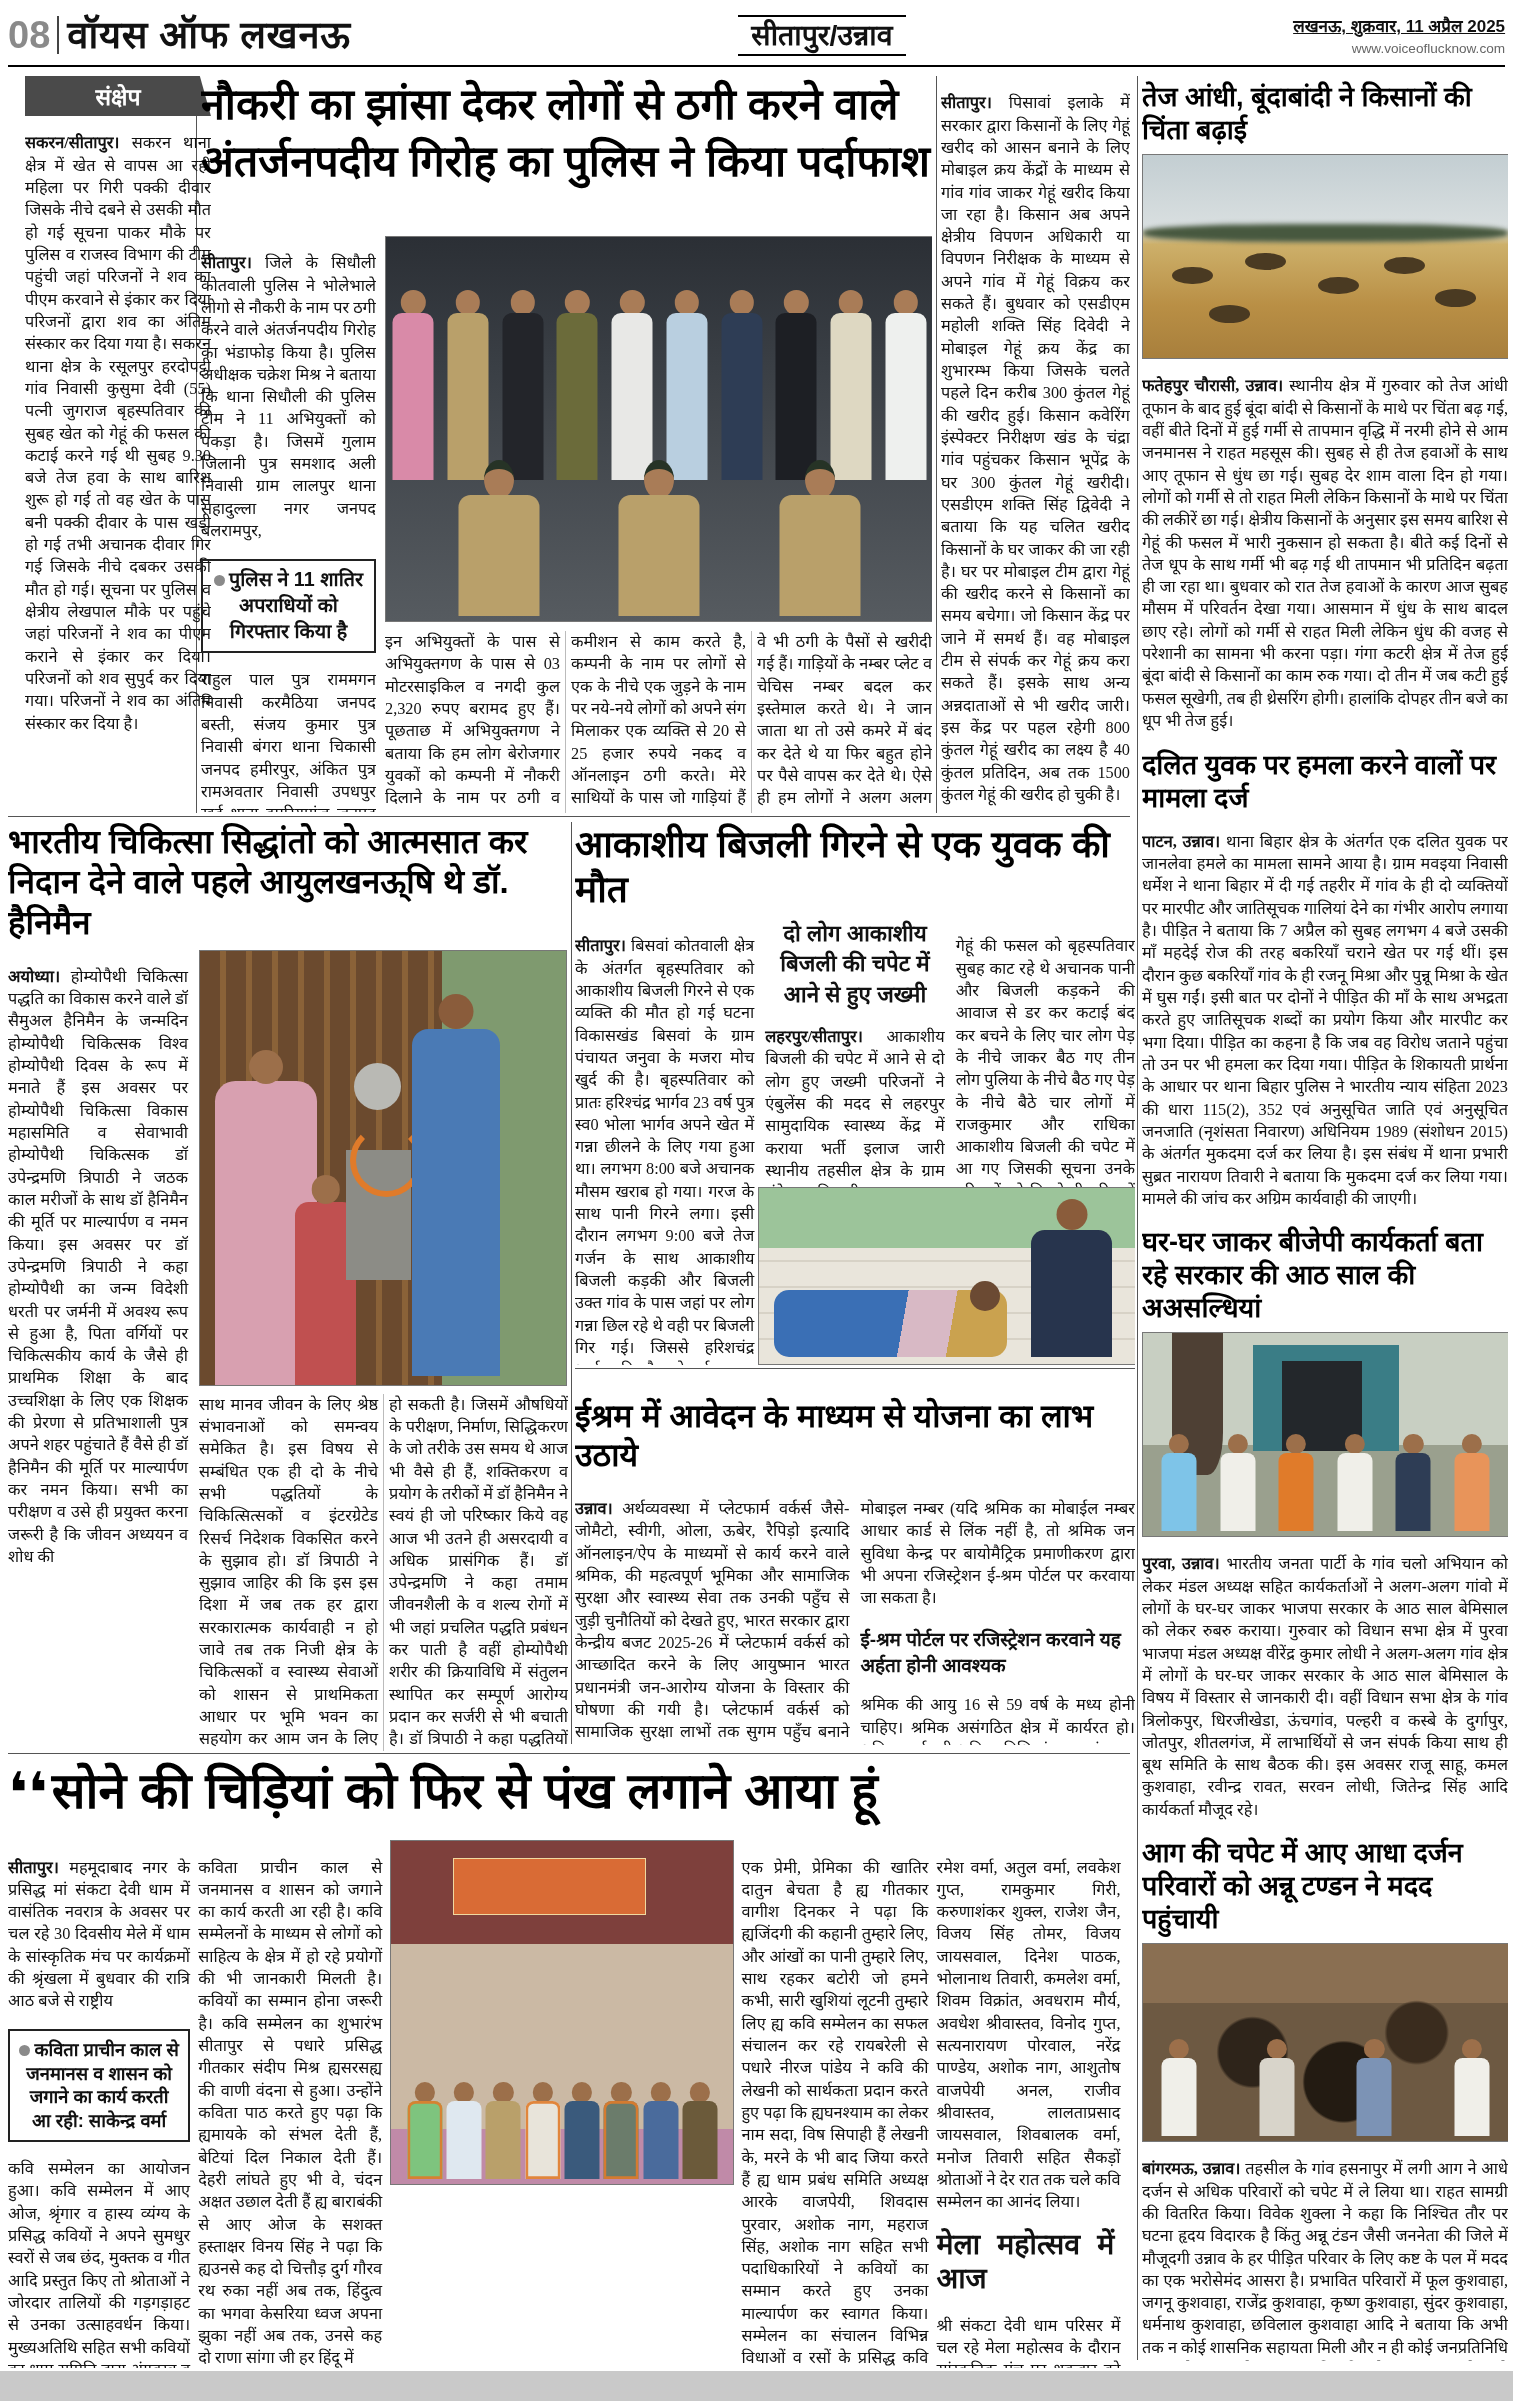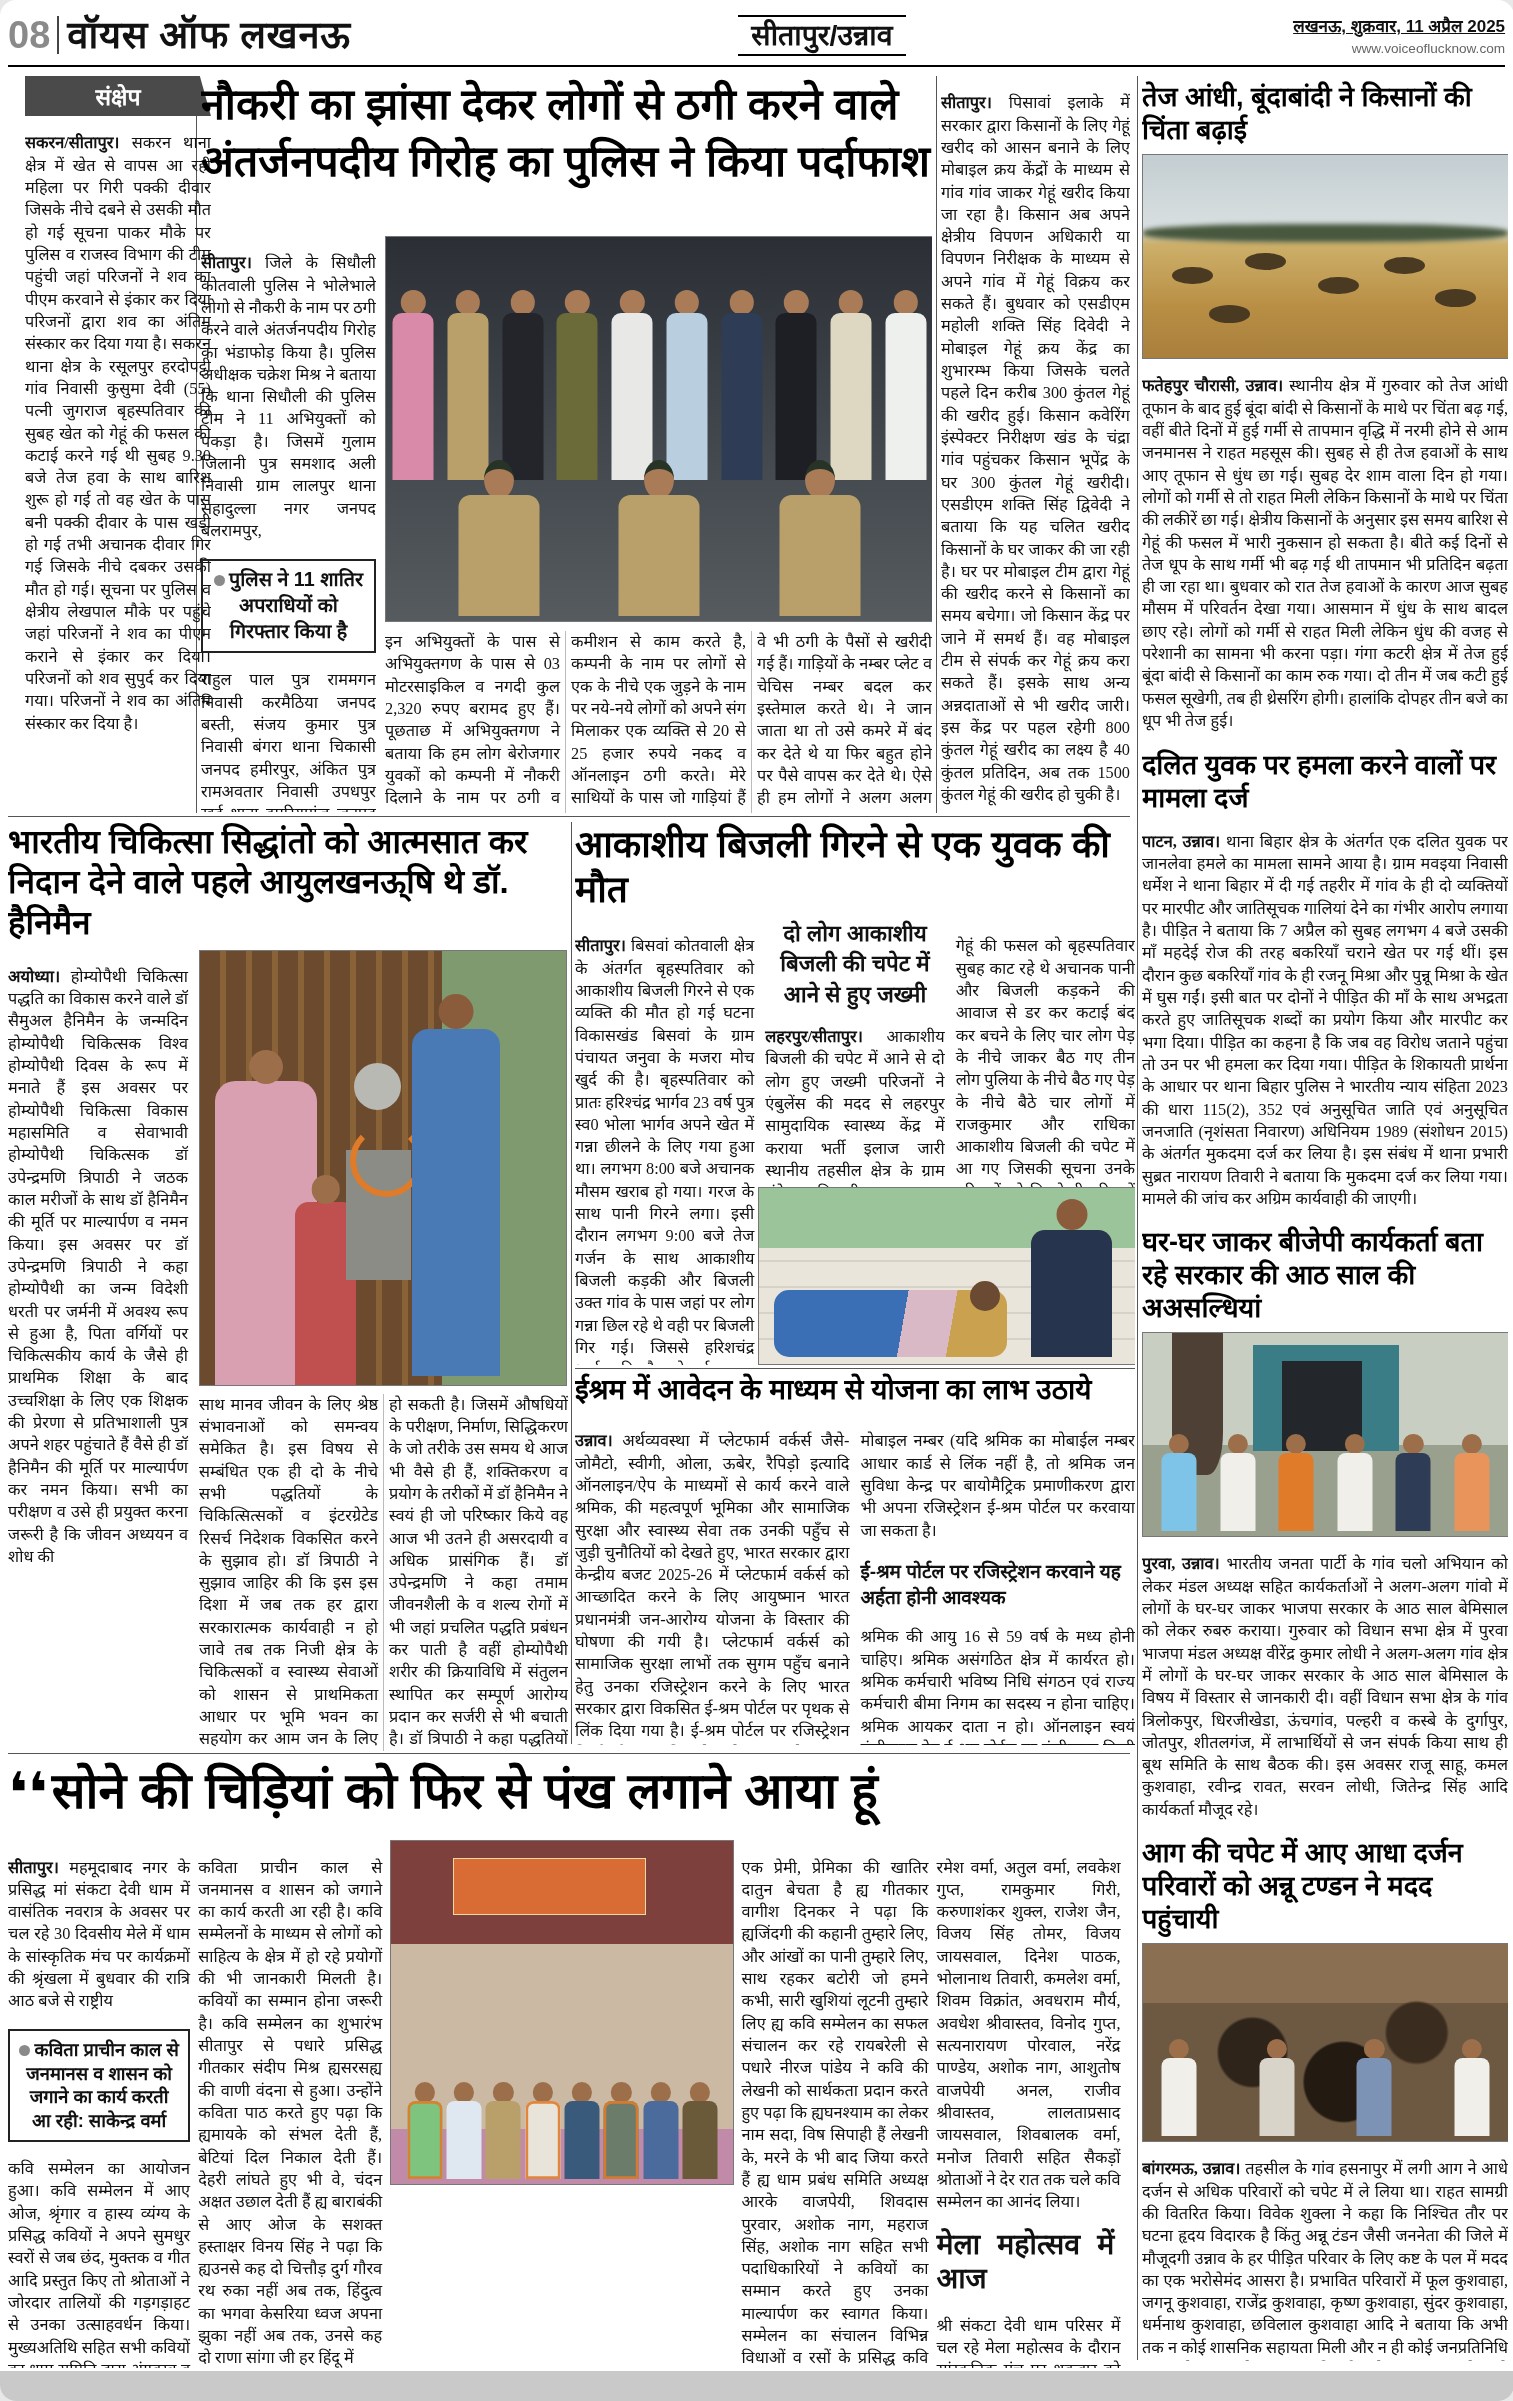--- a/index.html
+++ b/index.html
@@ -4,7 +4,7 @@
 <style>
   html,body{margin:0;padding:0;background:#e8e8e8;}
   .page{position:relative;width:1514px;height:2401px;background:#ffffff;
-        font-family:"Liberation Serif","DejaVu Serif",serif;color:#111;overflow:hidden;border-radius:16px;}
+        font-family:"Liberation Serif","DejaVu Serif",serif;color:#111;overflow:hidden;}
   
   header{position:absolute;left:8.1px;top:5.4px;width:1497px;height:60px;
          display:flex;justify-content:space-between;align-items:center;border-bottom:2px solid #000;}

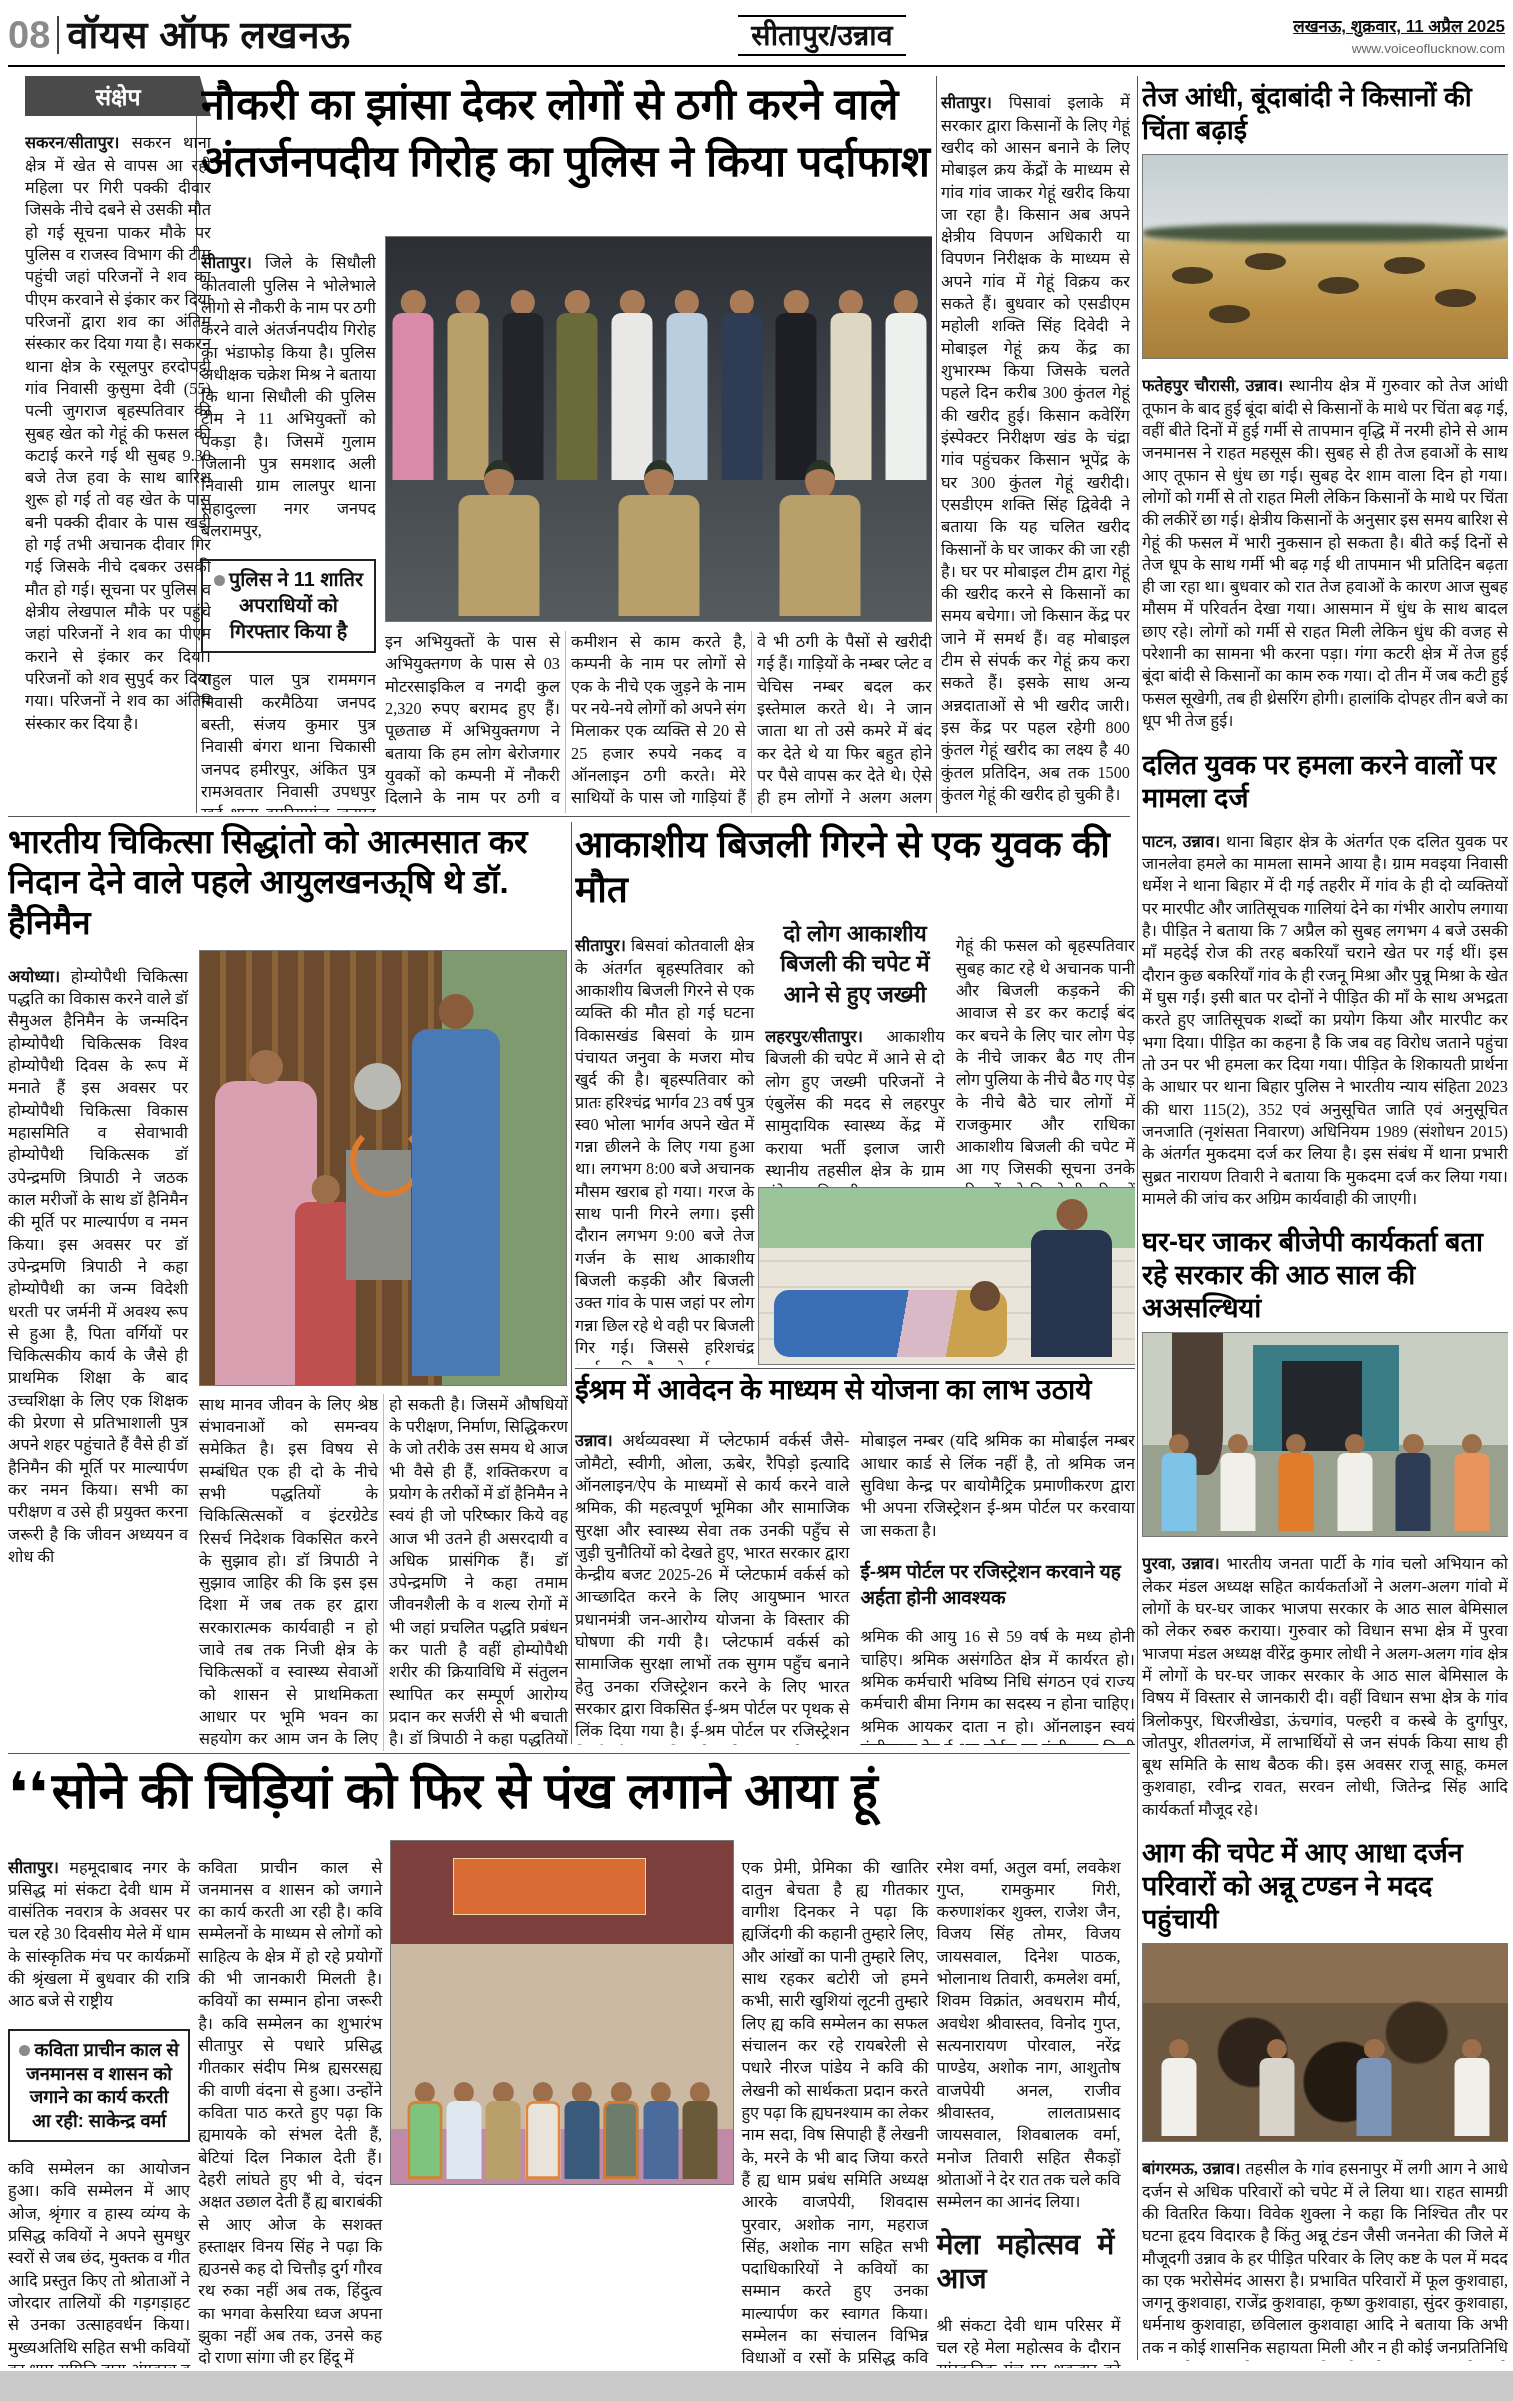--- a/index.html
+++ b/index.html
@@ -107,7 +107,7 @@
   .subhead{font-family:"Liberation Sans",sans-serif;font-weight:800;font-size:22.4px;line-height:1.35;text-align:center;margin-bottom:6.8px;}
   .lt-photo{left:183px;top:365px;width:376px;height:176px;}
   .eshram{left:575px;top:1373px;width:560px;height:372px;}
-  .eshram .art-head{font-size:28px;}
+  .eshram .art-head{font-size:32px;margin-top:24px;}
   .es-grid{display:grid;grid-template-columns:1fr 1fr;gap:11px;}
   .inhead{font-family:"Liberation Sans",sans-serif;font-weight:800;font-size:19px;margin:4.1px 0;}
   

